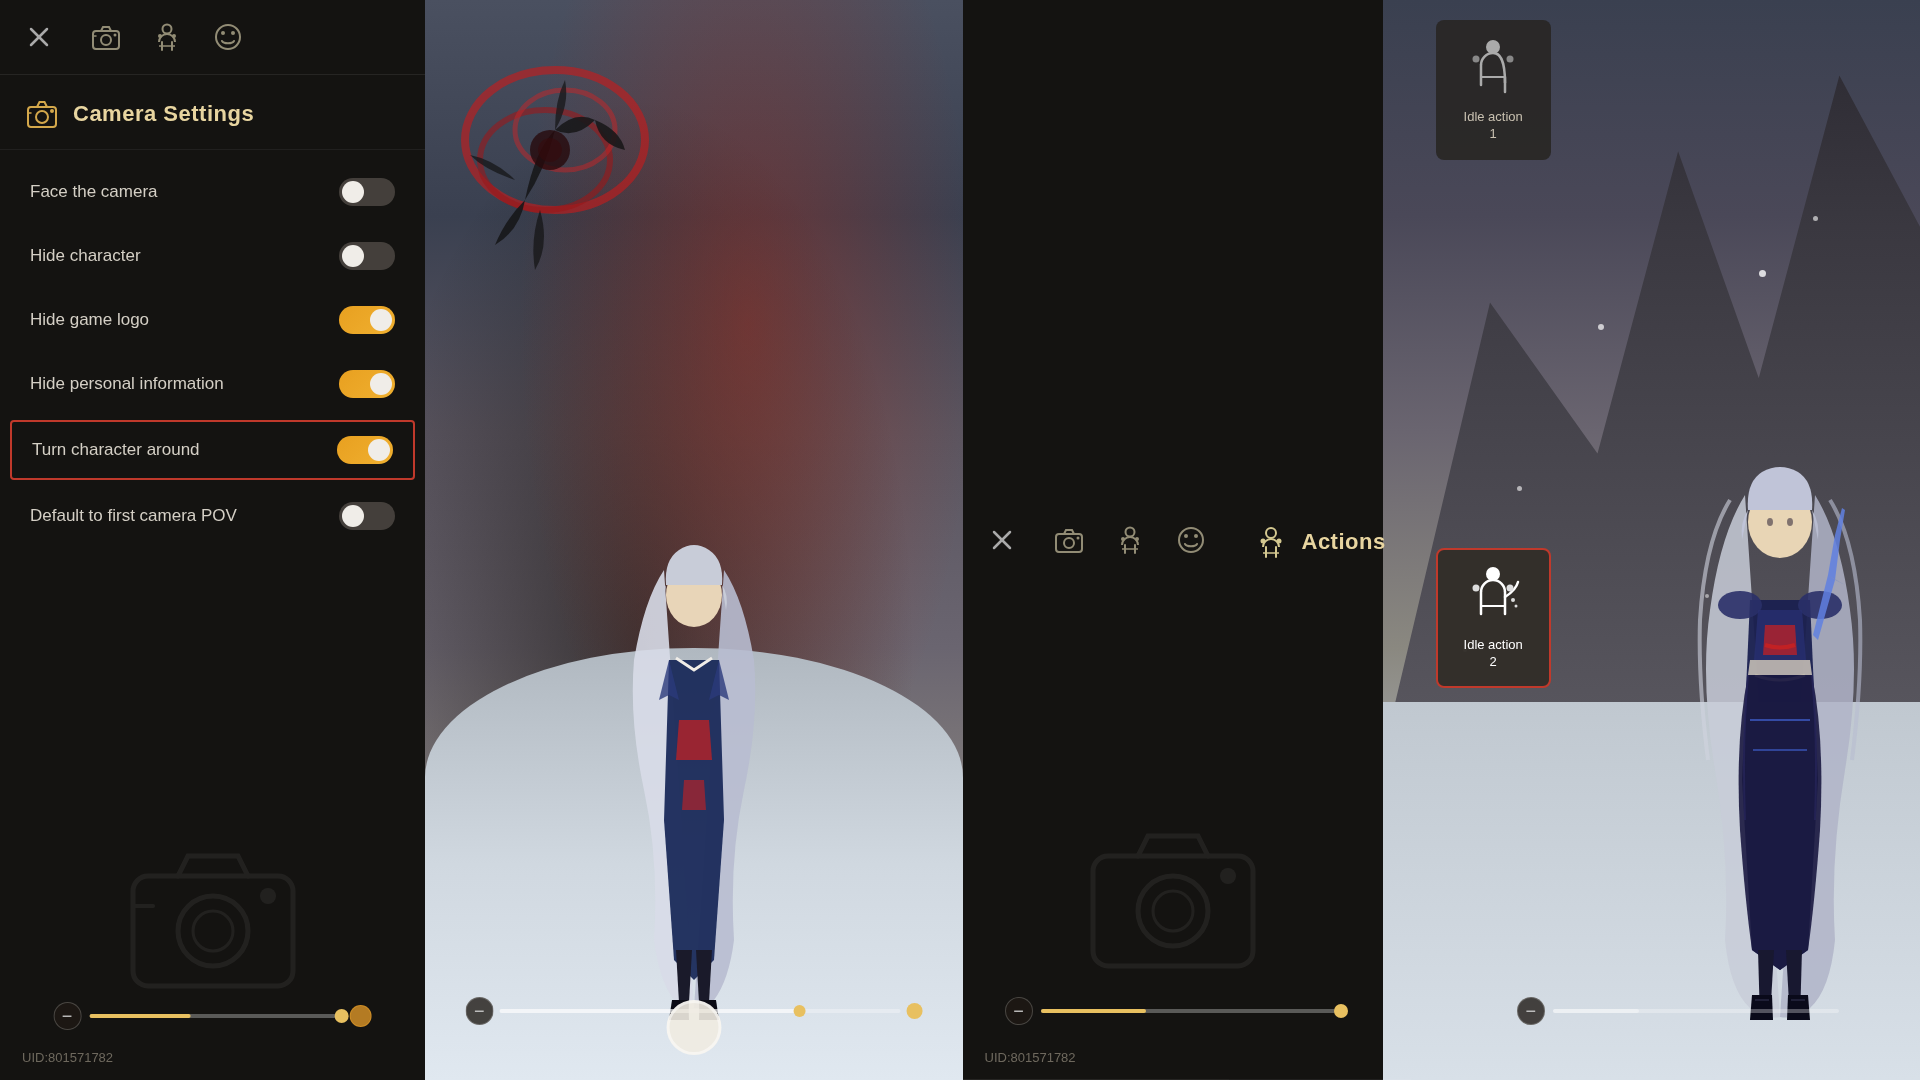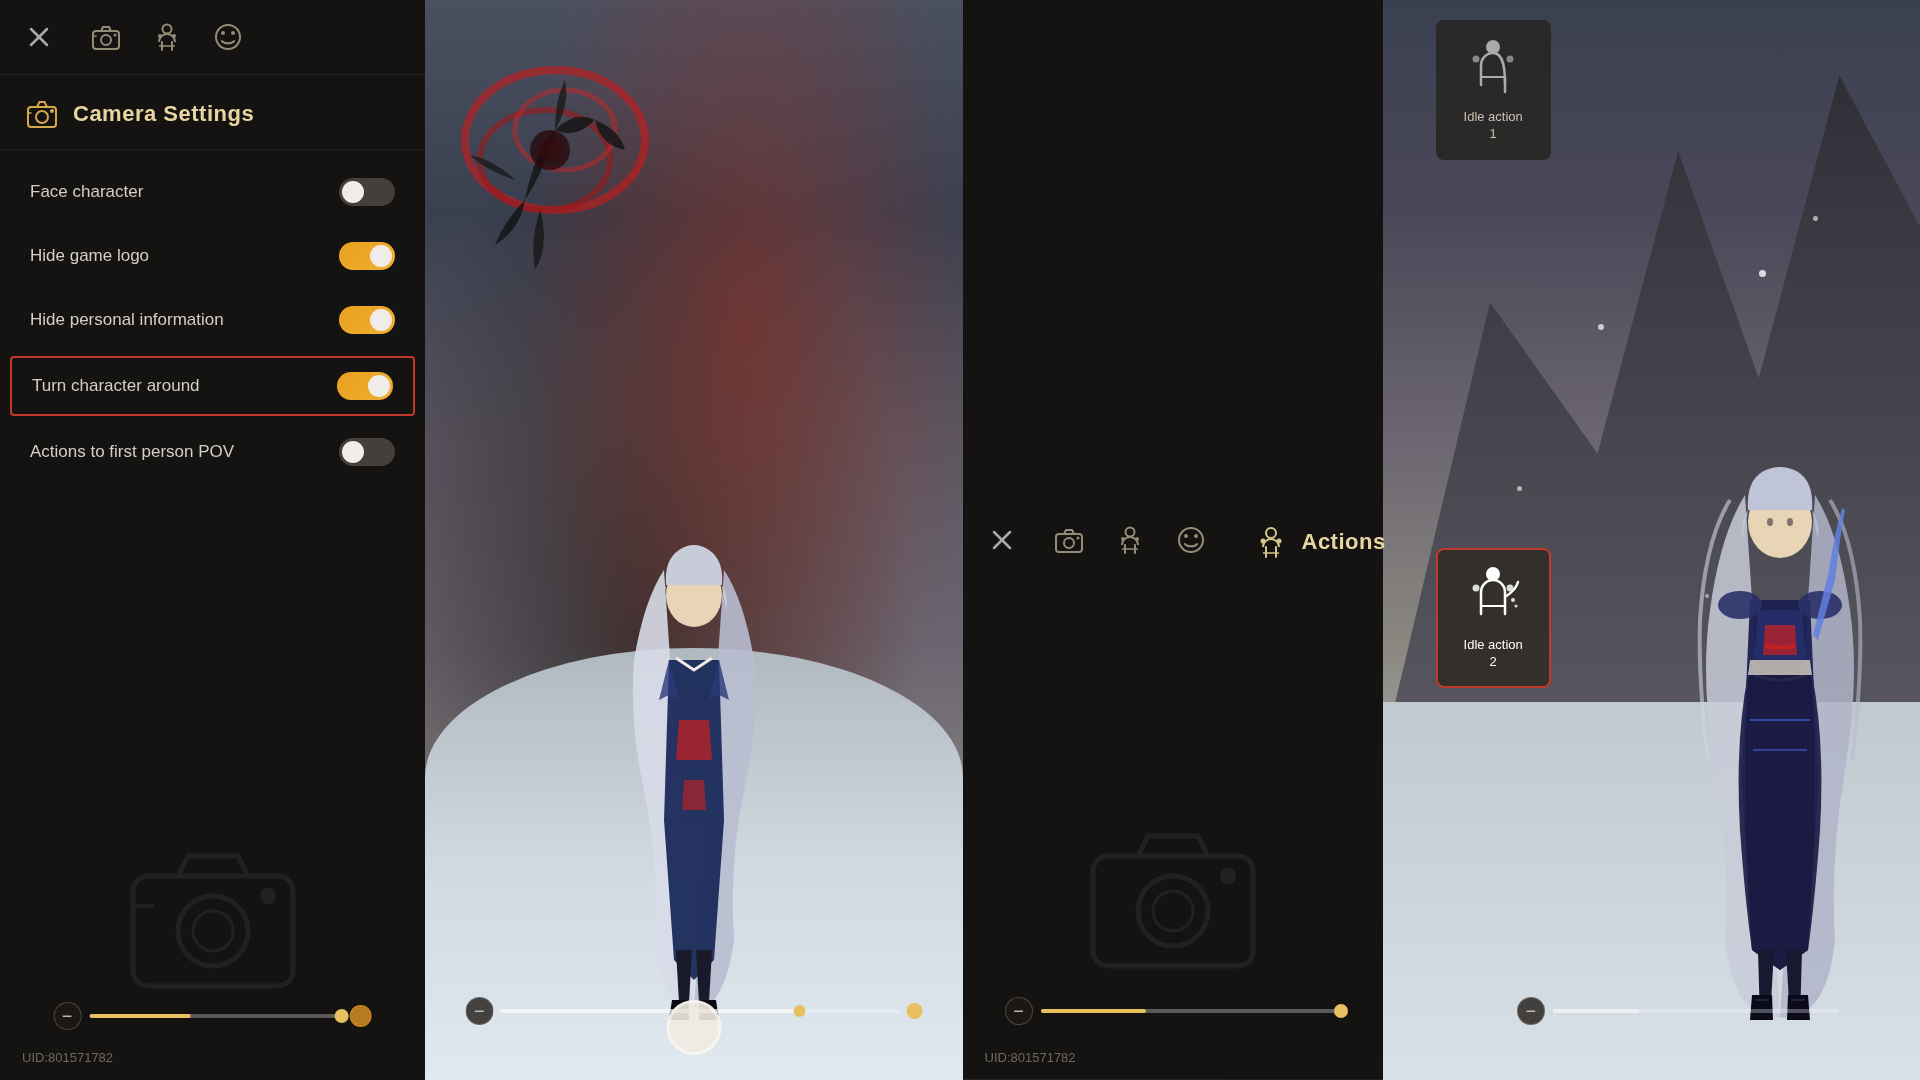--- a/index.html
+++ b/index.html
@@ -420,6 +420,12 @@
 
   <div class="settings-list">
 
+    <div class="setting-item">
+      <span class="setting-label">Face the camera</span>
+      <div class="toggle off">
+        <div class="toggle-knob"></div>
+      </div>
+    </div>
 
     <div class="setting-item">
       <span class="setting-label">Face character</span>

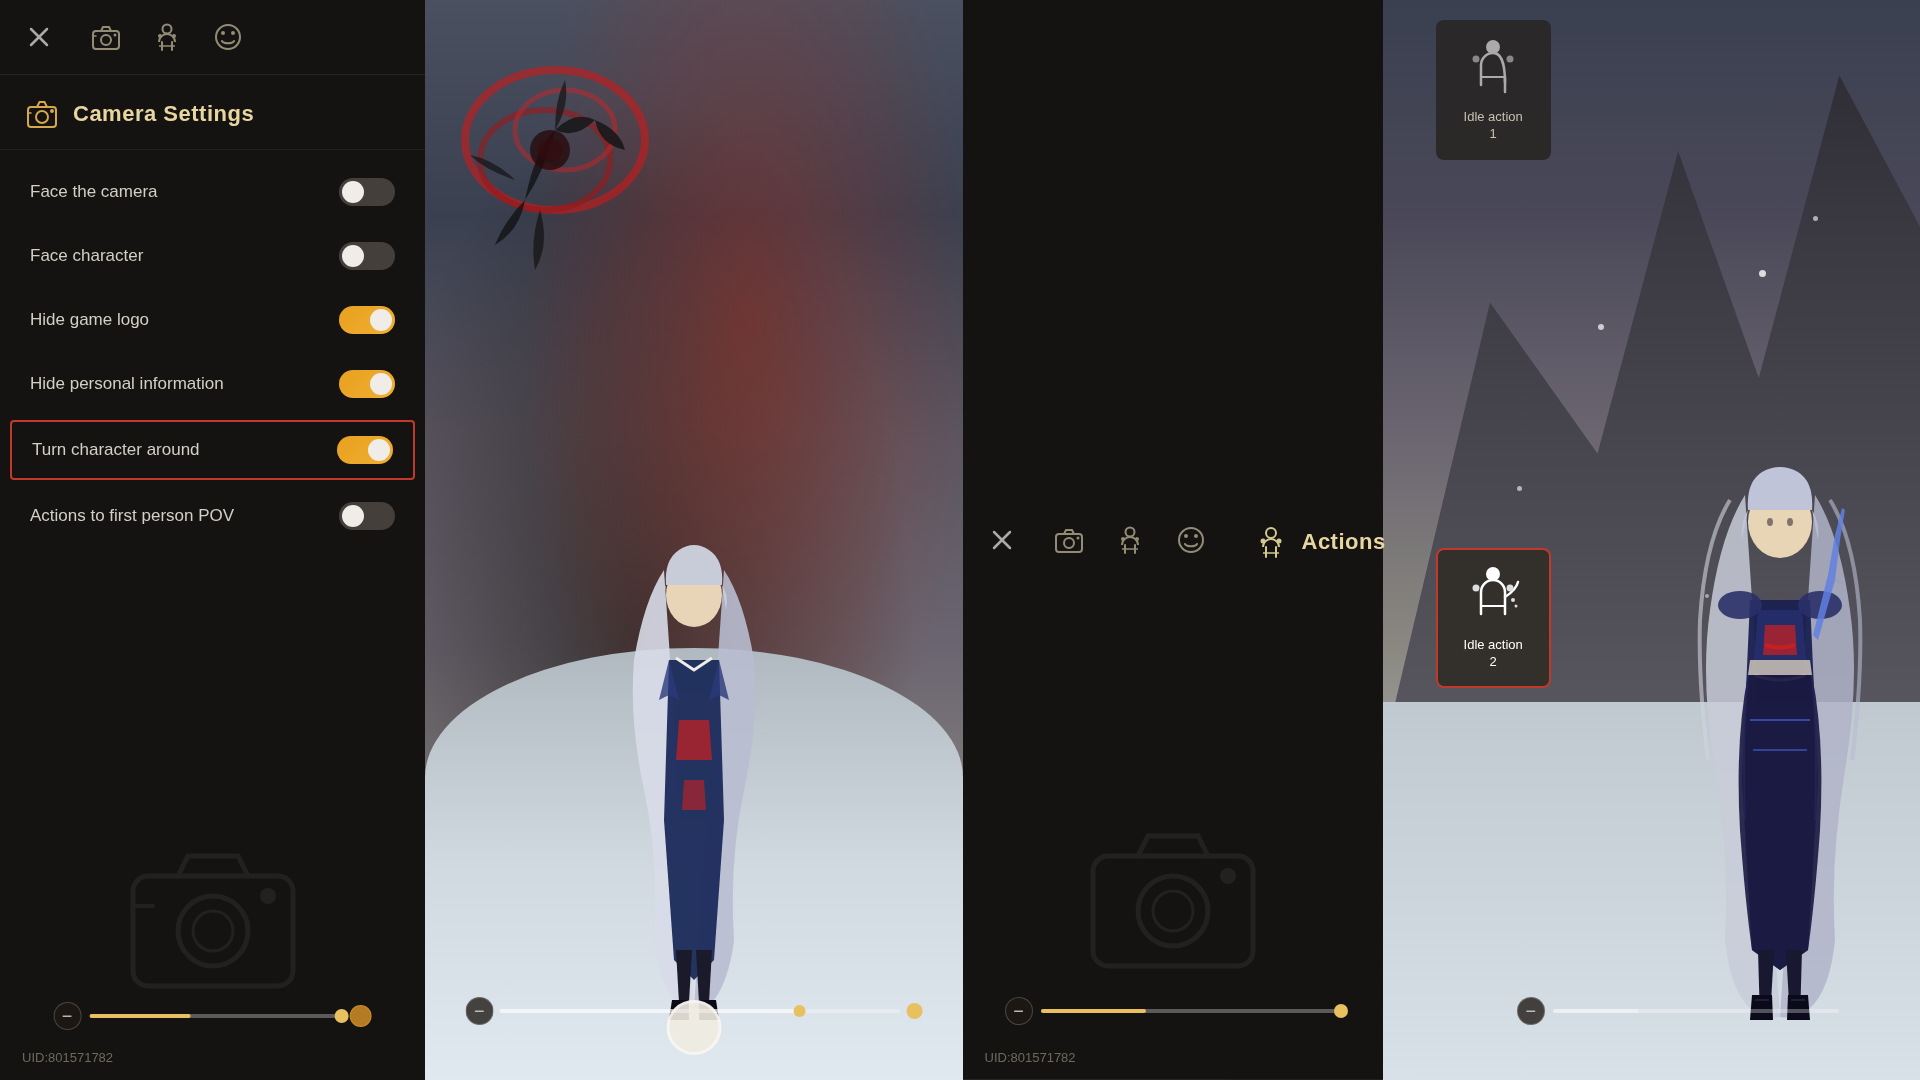--- a/index.html
+++ b/index.html
@@ -428,7 +428,7 @@
     </div>
 
     <div class="setting-item">
-      <span class="setting-label">Face character</span>
+      <span class="setting-label">Hide character</span>
       <div class="toggle off">
         <div class="toggle-knob"></div>
       </div>

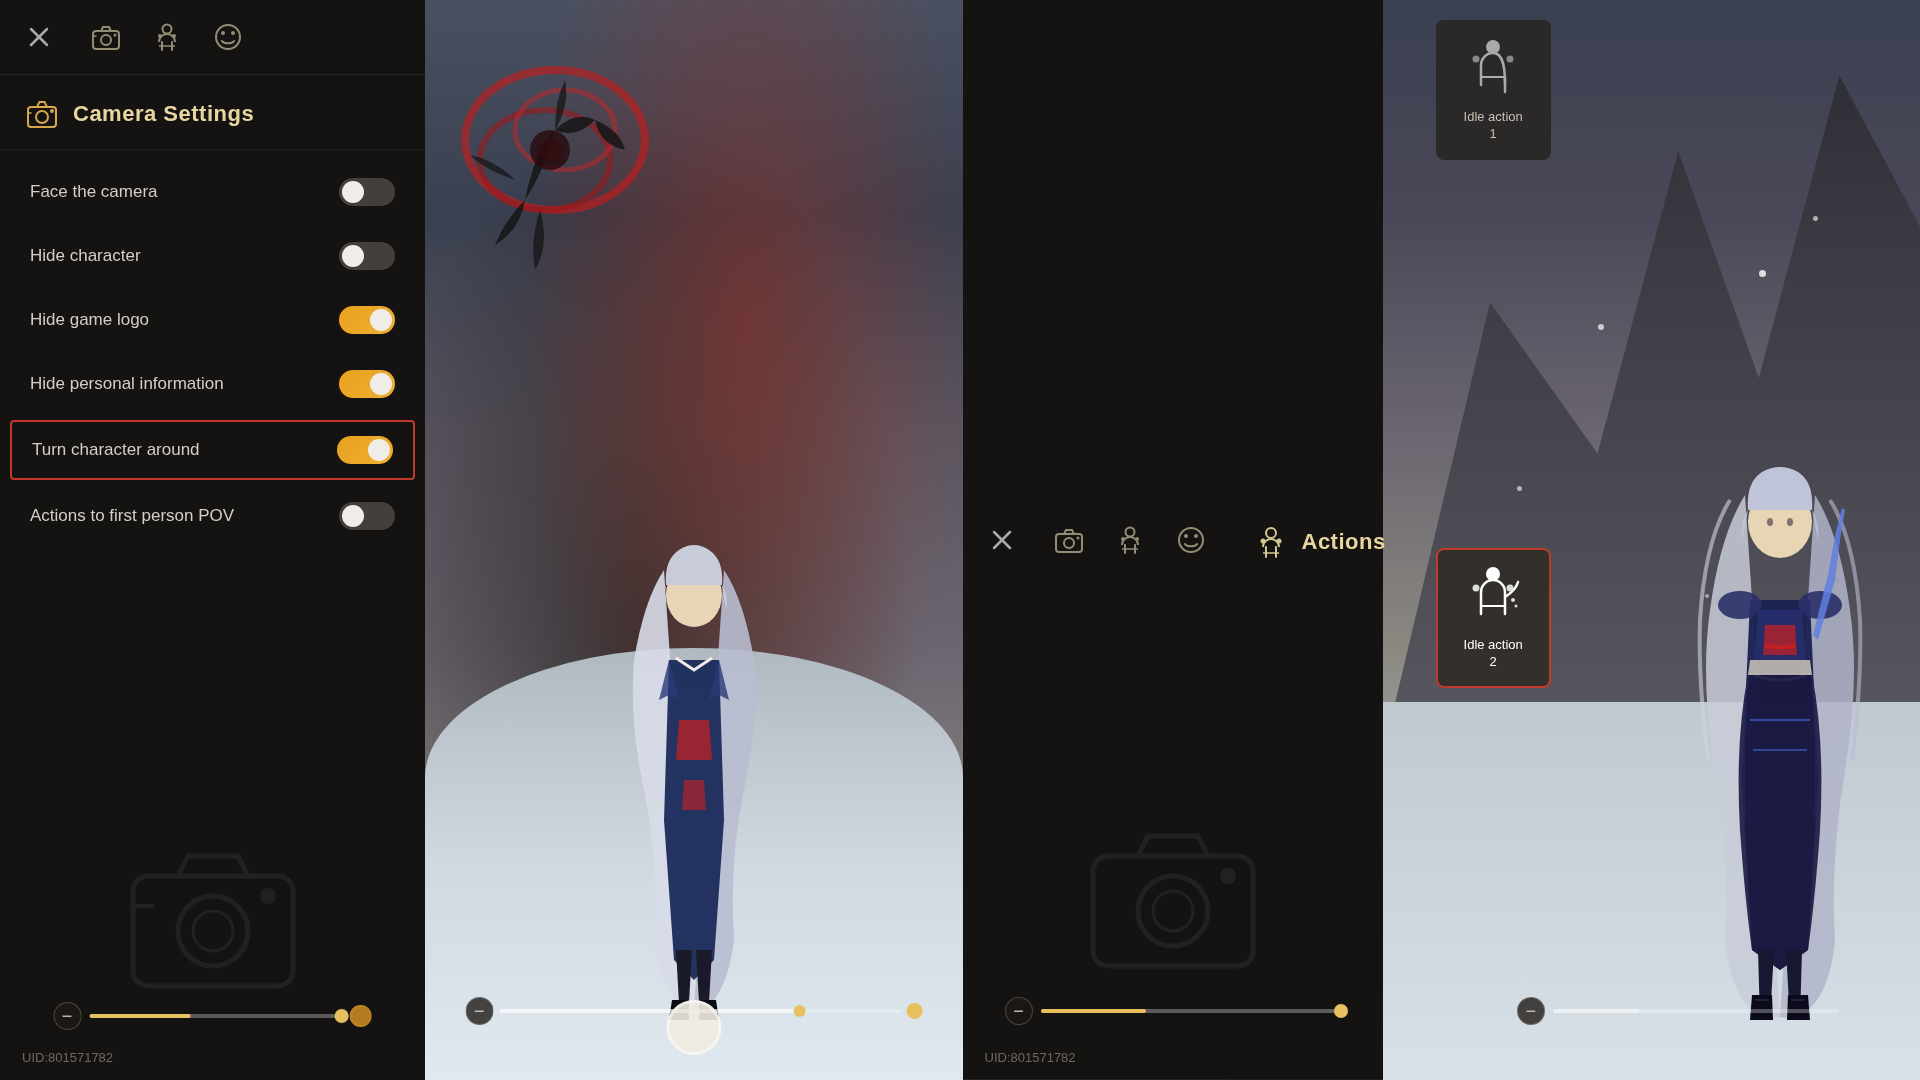--- a/index.html
+++ b/index.html
@@ -456,7 +456,7 @@
     </div>
 
     <div class="setting-item">
-      <span class="setting-label">Actions to first person POV</span>
+      <span class="setting-label">Default to first camera POV</span>
       <div class="toggle off">
         <div class="toggle-knob"></div>
       </div>

